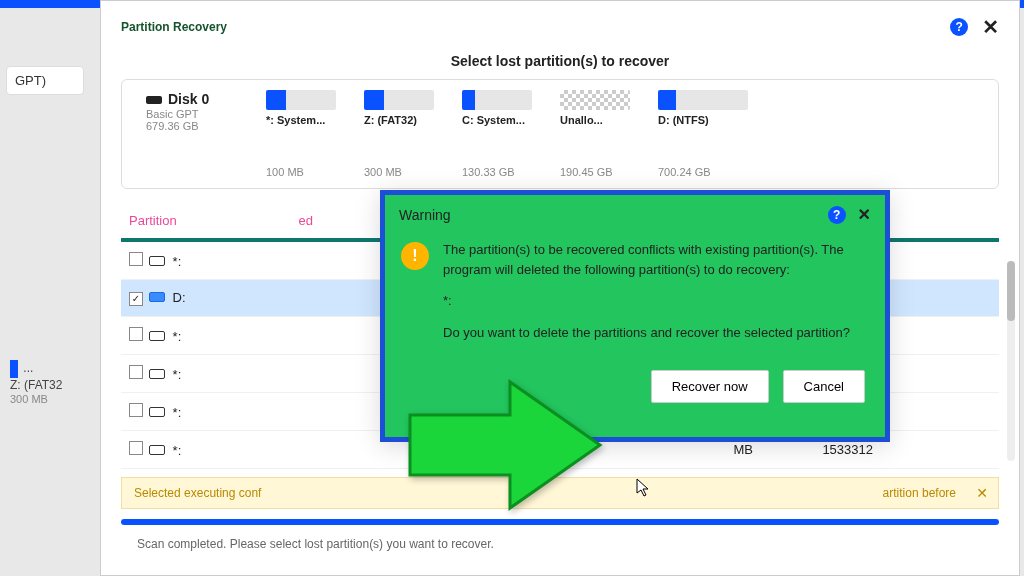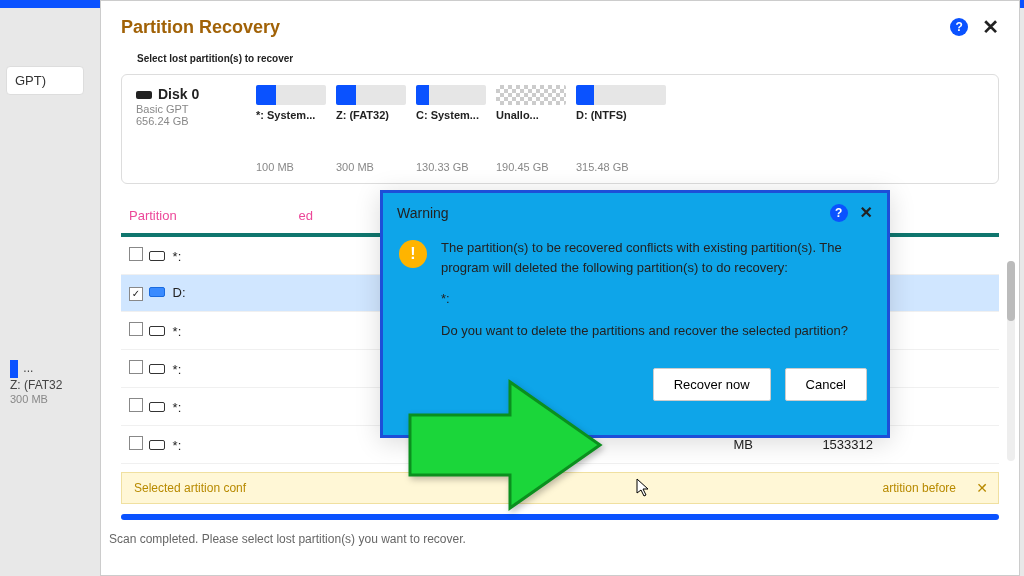--- a/index.html
+++ b/index.html
@@ -13,7 +13,7 @@
 
 .main-window { position: absolute; top: 0; left: 100px; width: 920px; height: 576px; background: #fff; border: 1px solid #ccc; padding: 0; }
 .mw-header { display: flex; align-items: center; justify-content: space-between; padding: 14px 20px 8px 20px; }
-.mw-title { font-size: 18px; font-weight: 600; color: #a16207; }
+.mw-title { font-size: 12px; font-weight: 600; color: #14532d; }
 .mw-header-right { display: flex; gap: 14px; align-items: center; }
 .help-icon { width: 18px; height: 18px; border-radius: 50%; background: #0a52ff; color: #fff; display: flex; align-items: center; justify-content: center; font-size: 12px; font-weight: bold; cursor: pointer; }
 .close-x { font-size: 20px; font-weight: bold; color: #222; cursor: pointer; }

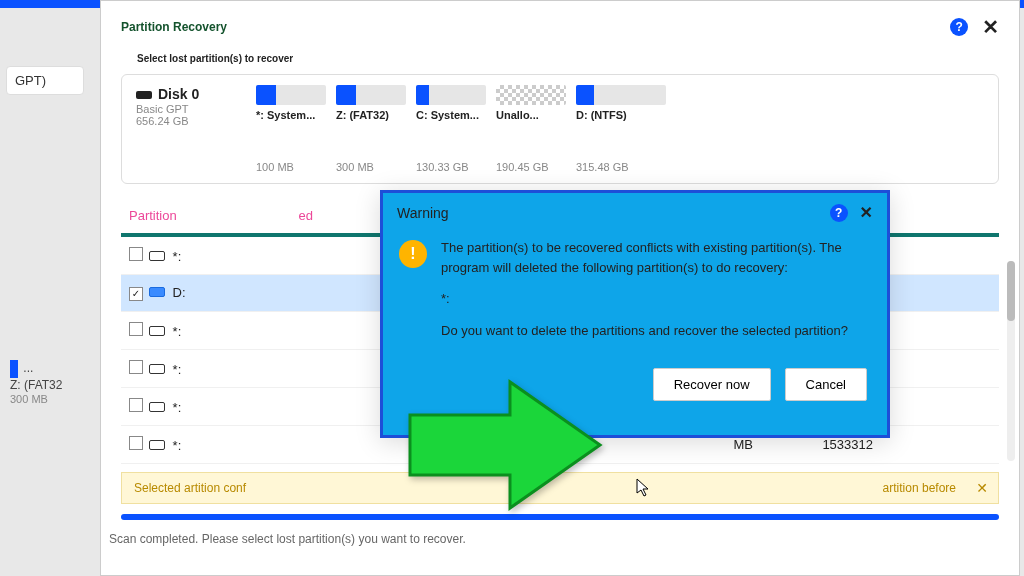--- a/index.html
+++ b/index.html
@@ -17,7 +17,7 @@
 .mw-header-right { display: flex; gap: 14px; align-items: center; }
 .help-icon { width: 18px; height: 18px; border-radius: 50%; background: #0a52ff; color: #fff; display: flex; align-items: center; justify-content: center; font-size: 12px; font-weight: bold; cursor: pointer; }
 .close-x { font-size: 20px; font-weight: bold; color: #222; cursor: pointer; }
-.mw-sub { padding: 6px 20px 10px 36px; font-size: 10px; font-weight: 600; color: #222; }
+.mw-sub { padding: 6px 20px 10px 20px; font-size: 14px; font-weight: 600; color: #222; text-align: center; }
 
 .disk-bar { margin: 0 20px 14px 20px; border: 1px solid #ddd; border-radius: 6px; padding: 10px 14px; display: flex; align-items: flex-start; gap: 20px; }
 .disk-info { min-width: 100px; }

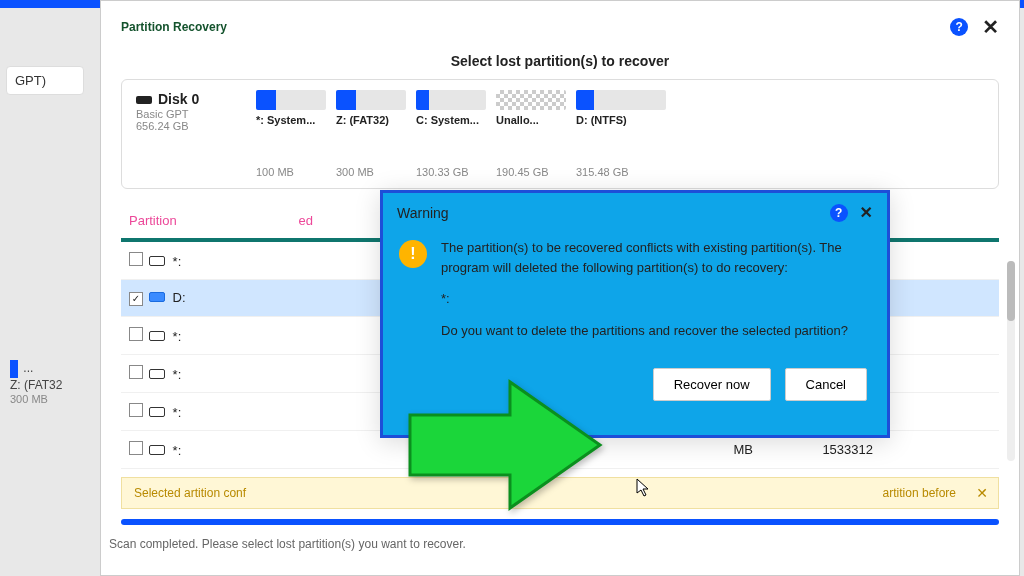--- a/index.html
+++ b/index.html
@@ -19,7 +19,7 @@
 .close-x { font-size: 20px; font-weight: bold; color: #222; cursor: pointer; }
 .mw-sub { padding: 6px 20px 10px 20px; font-size: 14px; font-weight: 600; color: #222; text-align: center; }
 
-.disk-bar { margin: 0 20px 14px 20px; border: 1px solid #ddd; border-radius: 6px; padding: 10px 14px; display: flex; align-items: flex-start; gap: 20px; }
+.disk-bar { margin: 0 20px 14px 20px; border: 1px solid #ddd; border-radius: 6px; padding: 10px 24px; display: flex; align-items: flex-start; gap: 20px; }
 .disk-info { min-width: 100px; }
 .disk-icon { display: inline-block; width: 16px; height: 8px; background: #222; border-radius: 2px; margin-right: 6px; }
 .disk-name { font-size: 14px; font-weight: 600; color: #222; }

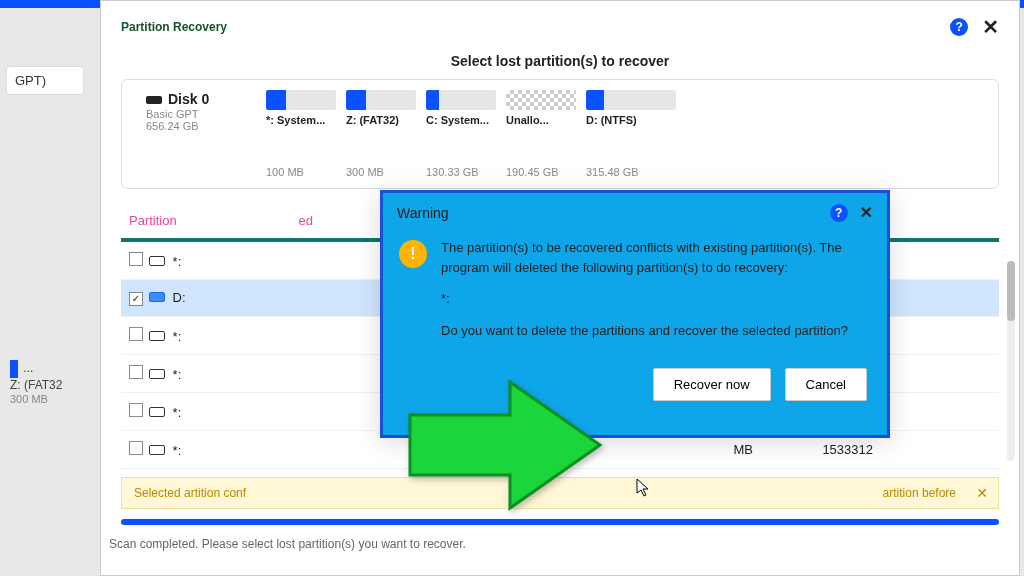--- a/index.html
+++ b/index.html
@@ -94,7 +94,7 @@
     <div class="disk-info">
       <div><span class="disk-icon"></span><span class="disk-name">Disk 0</span></div>
       <div class="disk-sub">Basic GPT</div>
-      <div class="disk-sub">656.24 GB</div>
+      <div class="disk-sub">679.36 GB</div>
     </div>
     <div id="pbars" style="display:flex;">
         <div class="pbar">

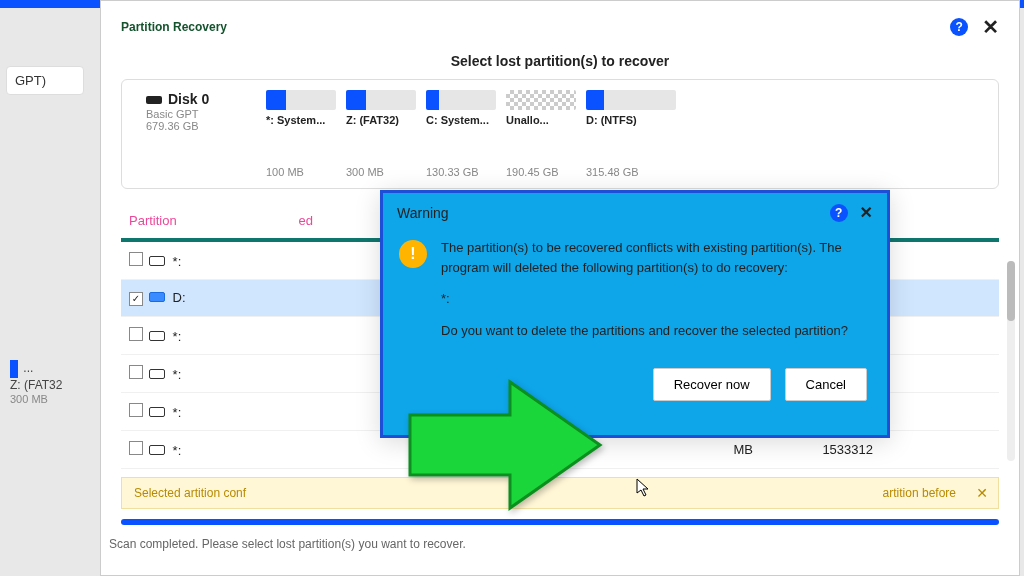--- a/index.html
+++ b/index.html
@@ -96,7 +96,7 @@
       <div class="disk-sub">Basic GPT</div>
       <div class="disk-sub">679.36 GB</div>
     </div>
-    <div id="pbars" style="display:flex;">
+    <div id="pbars" style="display:flex;gap:18px;">
         <div class="pbar">
           <div class="pbar-top">
             <div class="pbar-fill" style="width: 28%;"></div>

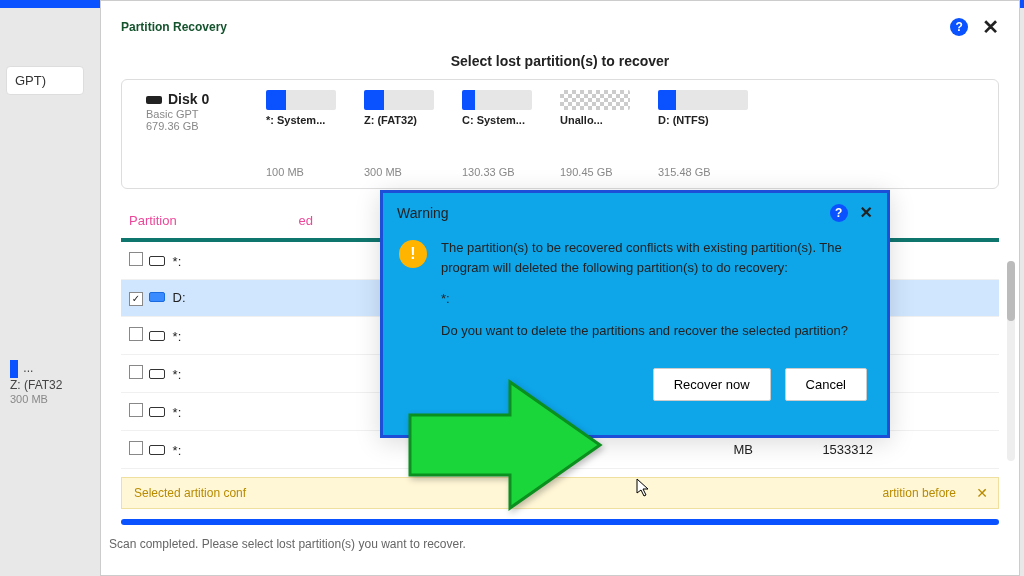--- a/index.html
+++ b/index.html
@@ -128,7 +128,7 @@
             <div class="pbar-fill" style="width: 20%;"></div>
           </div>
           <div class="pbar-label">D: (NTFS)</div>
-          <div class="pbar-size">315.48 GB</div>
+          <div class="pbar-size">700.24 GB</div>
         </div>
       </div>
   </div>

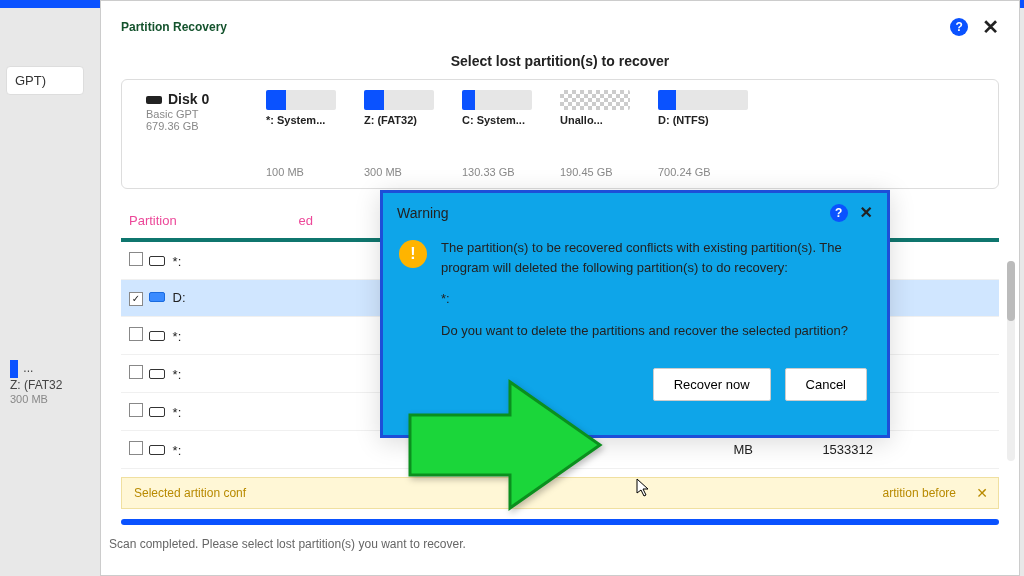--- a/index.html
+++ b/index.html
@@ -52,7 +52,7 @@
 .scrollbar { position: absolute; right: 4px; top: 260px; width: 8px; height: 200px; background: #eee; border-radius: 4px; }
 .scrollbar-thumb { position: absolute; top: 0; width: 100%; height: 60px; background: #bbb; border-radius: 4px; }
 
-.dialog { position: absolute; top: 190px; left: 380px; width: 510px; background: #0ea5e9; border: 3px solid #1d4ed8; box-shadow: 0 4px 24px rgba(0,0,0,.15); }
+.dialog { position: absolute; top: 190px; left: 380px; width: 510px; background: #22c55e; border: 5px solid #1d4ed8; box-shadow: 0 4px 24px rgba(0,0,0,.15); }
 .dlg-head { display: flex; align-items: center; justify-content: space-between; padding: 10px 14px; }
 .dlg-title { font-size: 14px; color: #222; }
 .dlg-head-right { display: flex; gap: 12px; align-items: center; }

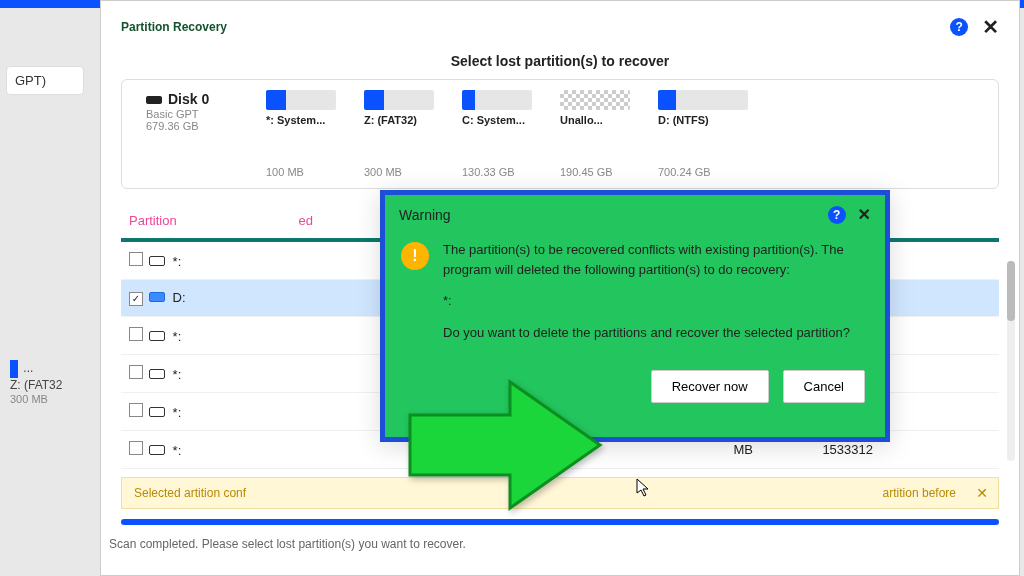--- a/index.html
+++ b/index.html
@@ -181,7 +181,7 @@
 
   <div class="warn-bar">
     <div style="display:flex;justify-content:space-between;">
-      <span><span>Selected artition conf</span></span>
+      <span><span>Selected executing conf</span></span>
       <span style="padding-right:30px;">artition before</span>
     </div>
     <span class="warn-close">✕</span>

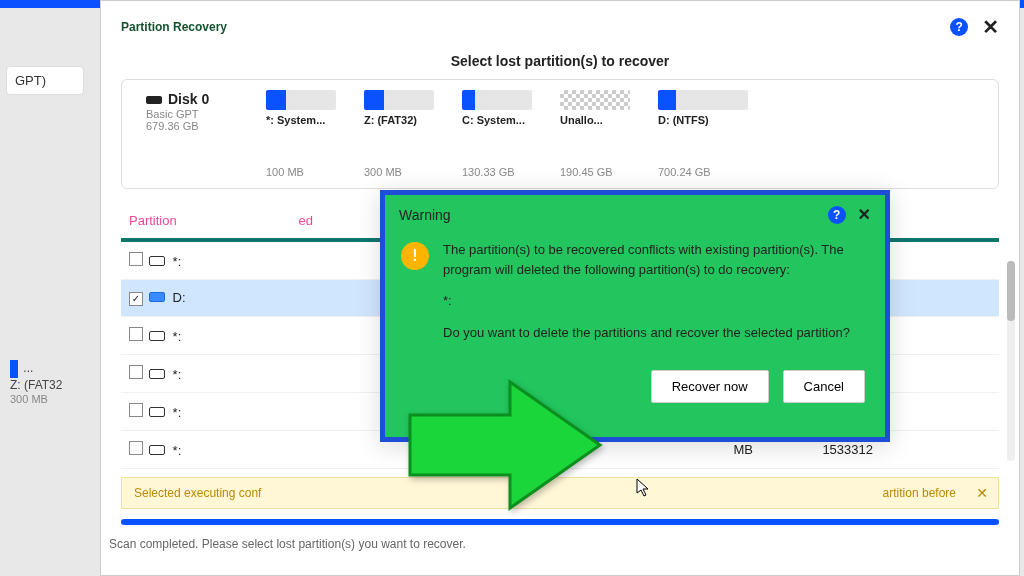--- a/index.html
+++ b/index.html
@@ -48,7 +48,7 @@
 .warn-close { position: absolute; right: 10px; top: 50%; transform: translateY(-50%); color: #b88a00; cursor: pointer; font-size: 14px; }
 
 .blue-progress { margin: 10px 20px 6px 20px; height: 6px; background: #0a52ff; border-radius: 3px; }
-.status { padding: 6px 20px 12px 8px; font-size: 12px; color: #666; }
+.status { padding: 6px 20px 12px 36px; font-size: 12px; color: #666; }
 .scrollbar { position: absolute; right: 4px; top: 260px; width: 8px; height: 200px; background: #eee; border-radius: 4px; }
 .scrollbar-thumb { position: absolute; top: 0; width: 100%; height: 60px; background: #bbb; border-radius: 4px; }
 

